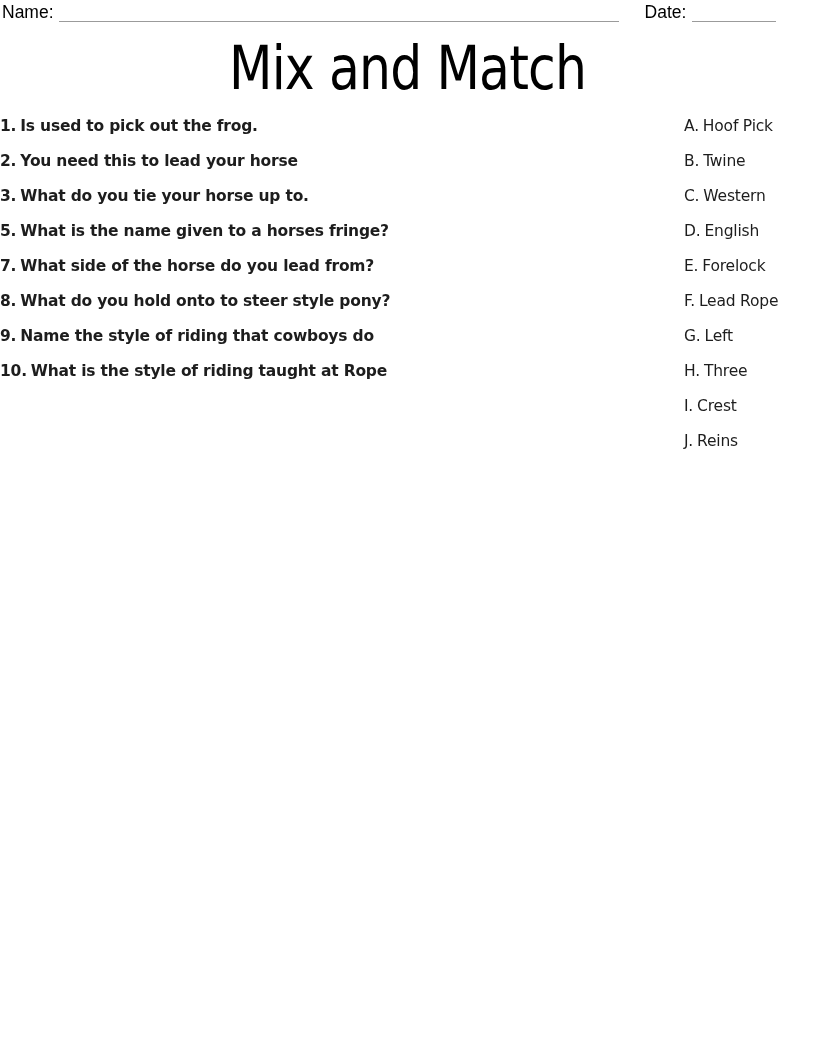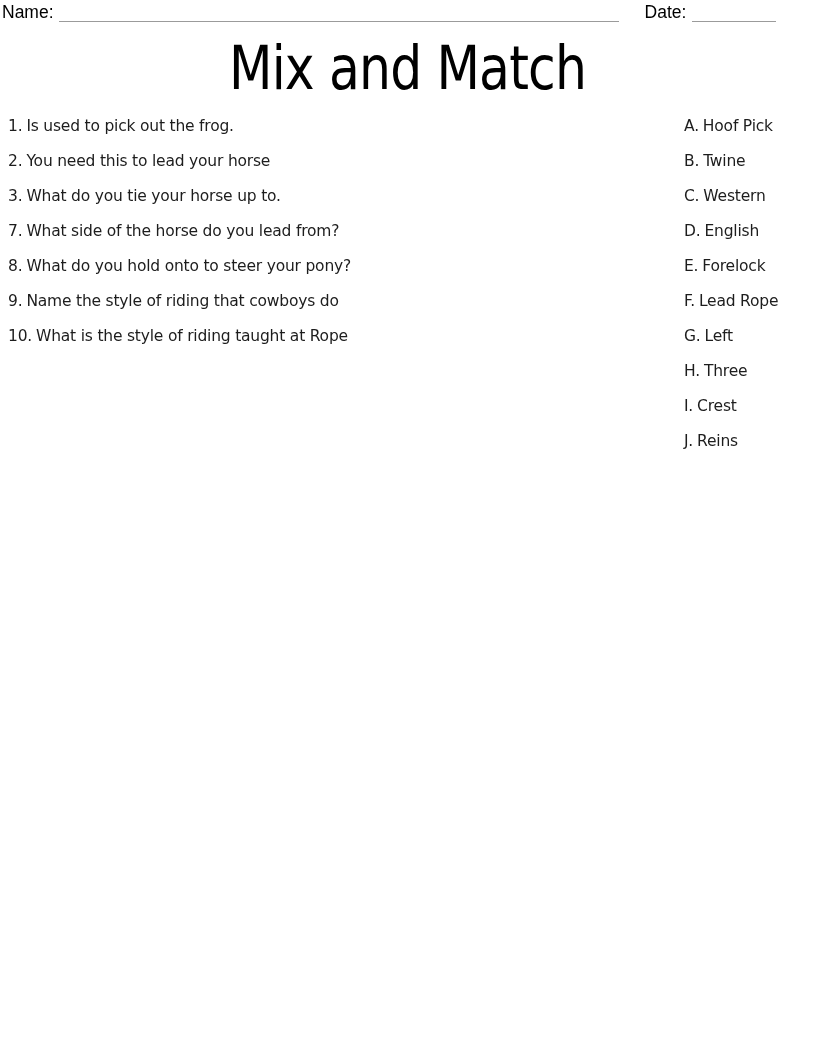--- a/index.html
+++ b/index.html
@@ -67,7 +67,8 @@
   }
   .col-questions{
     flex:1 1 auto;
-    padding-left:8px;
+    padding-left:0;
+    font-weight:bold;
   }
   .col-answers{
     flex:0 0 132px;

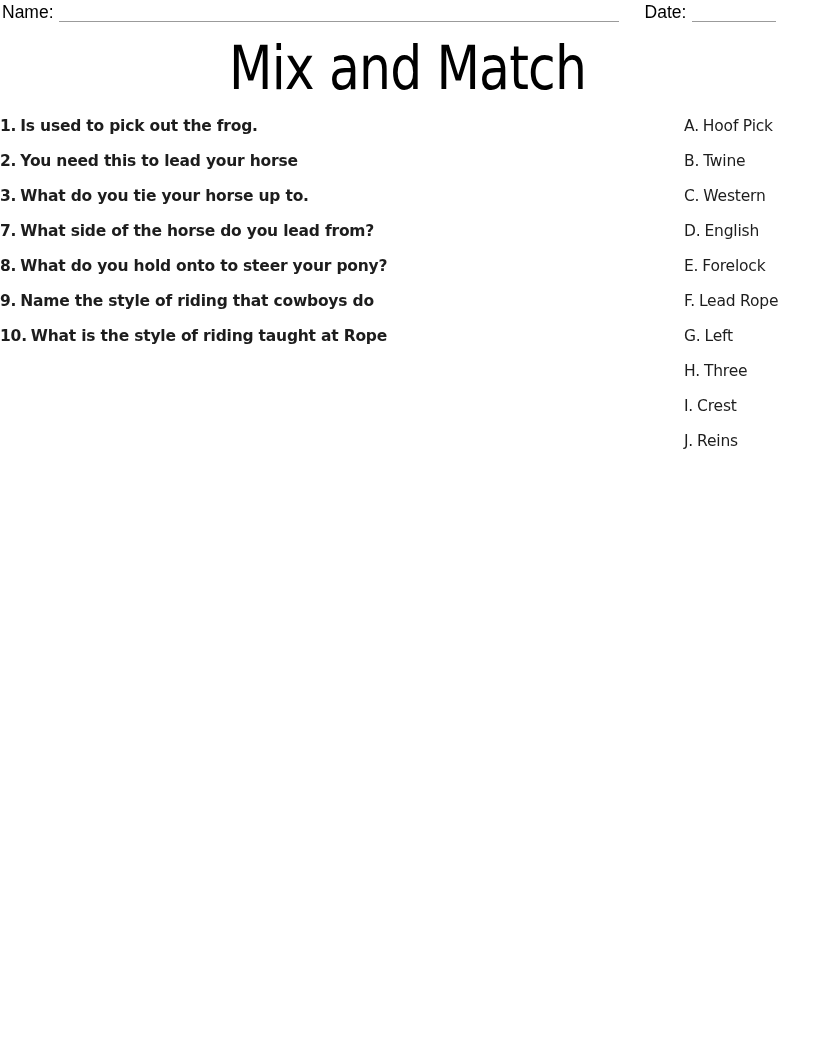--- a/index.html
+++ b/index.html
@@ -105,6 +105,7 @@
         <div class="row"><span class="num">1.</span><span class="txt">Is used to pick out the frog.</span></div>
         <div class="row"><span class="num">2.</span><span class="txt">You need this to lead your horse</span></div>
         <div class="row"><span class="num">3.</span><span class="txt">What do you tie your horse up to.</span></div>
+        <div class="row"><span class="num">5.</span><span class="txt">What is the name given to a horses fringe?</span></div>
         <div class="row"><span class="num">7.</span><span class="txt">What side of the horse do you lead from?</span></div>
         <div class="row"><span class="num">8.</span><span class="txt">What do you hold onto to steer your pony?</span></div>
         <div class="row"><span class="num">9.</span><span class="txt">Name the style of riding that cowboys do</span></div>

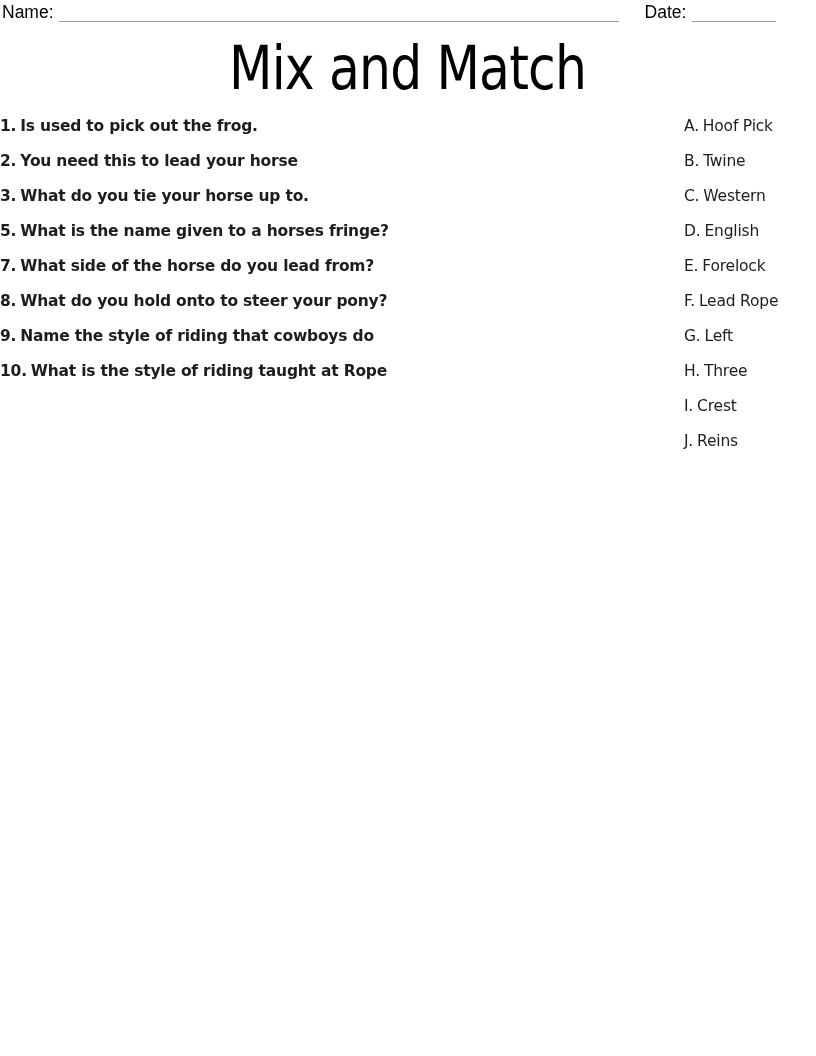--- a/index.html
+++ b/index.html
@@ -107,7 +107,7 @@
         <div class="row"><span class="num">3.</span><span class="txt">What do you tie your horse up to.</span></div>
         <div class="row"><span class="num">5.</span><span class="txt">What is the name given to a horses fringe?</span></div>
         <div class="row"><span class="num">7.</span><span class="txt">What side of the horse do you lead from?</span></div>
-        <div class="row"><span class="num">8.</span><span class="txt">What do you hold onto to steer your pony?</span></div>
+        <div class="row"><span class="num">8.</span><span class="txt">What do you hold onto to steer style pony?</span></div>
         <div class="row"><span class="num">9.</span><span class="txt">Name the style of riding that cowboys do</span></div>
         <div class="row"><span class="num">10.</span><span class="txt">What is the style of riding taught at Rope</span></div>
       </div>

